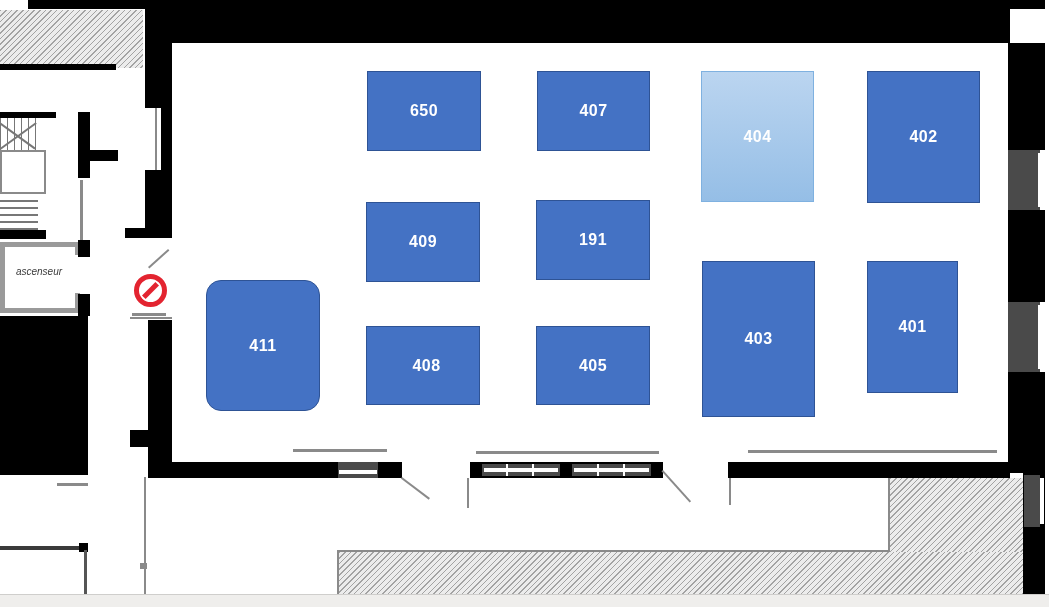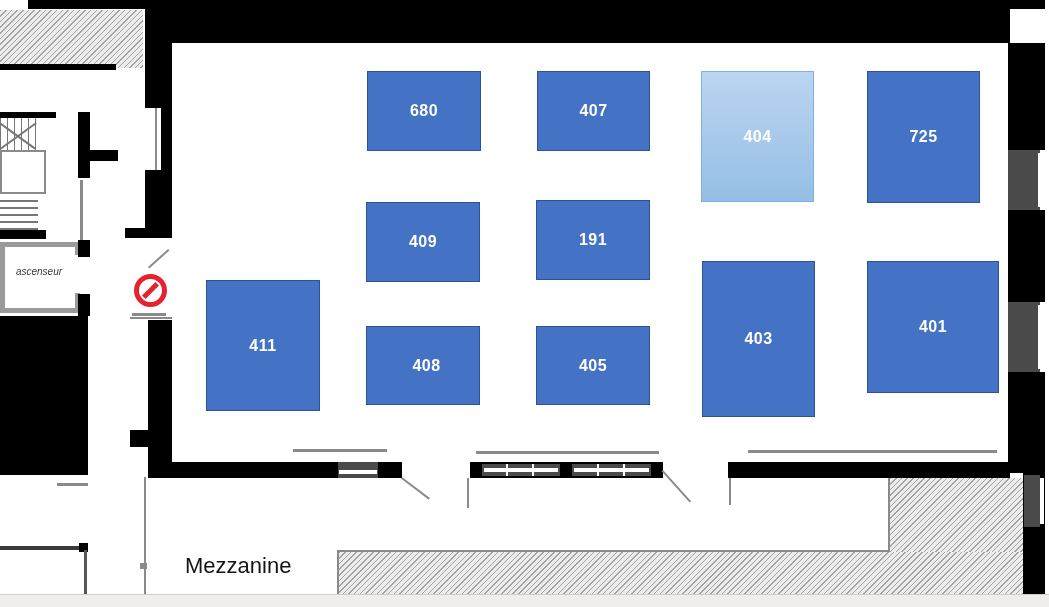--- a/index.html
+++ b/index.html
@@ -143,7 +143,7 @@
 
   <div id="rooms">
       <div class="room" style="left: 367px; top: 71px; width: 114px; height: 80px;">
-        <span>680</span>
+        <span>650</span>
       </div>
       <div class="room" style="left: 537px; top: 71px; width: 113px; height: 80px;">
         <span>407</span>

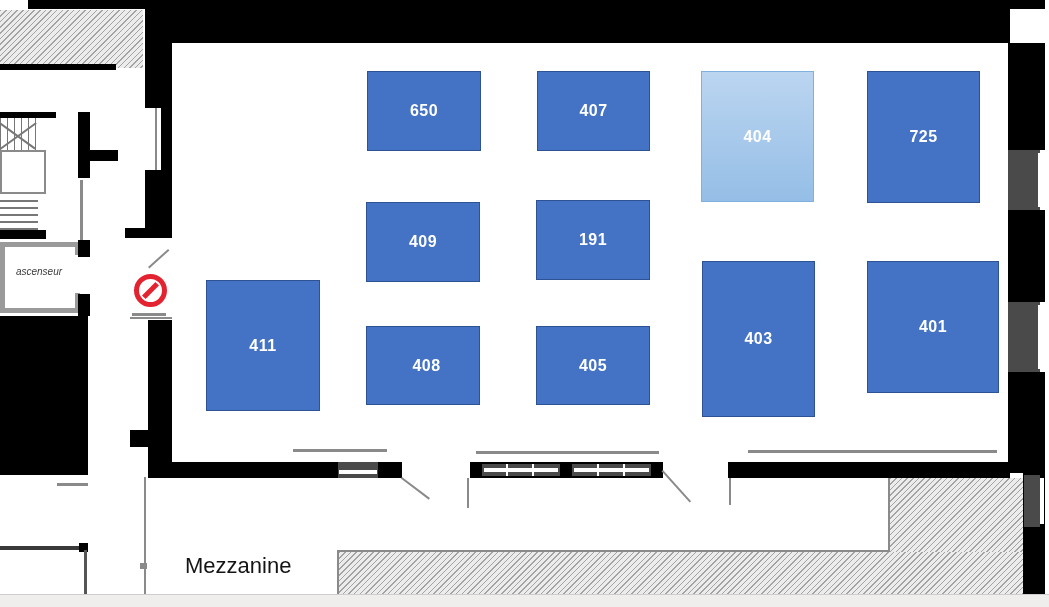--- a/index.html
+++ b/index.html
@@ -152,7 +152,7 @@
         <span>404</span>
       </div>
       <div class="room" style="left: 867px; top: 71px; width: 113px; height: 132px;">
-        <span>725</span>
+        <span>402</span>
       </div>
       <div class="room" style="left: 366px; top: 202px; width: 114px; height: 80px;">
         <span>409</span>

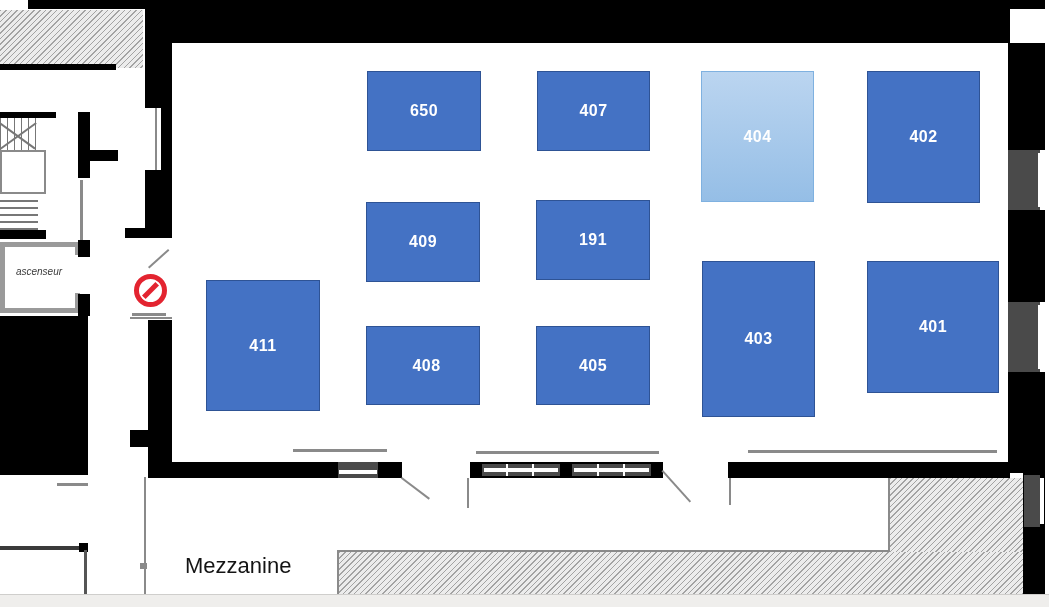--- a/index.html
+++ b/index.html
@@ -166,7 +166,7 @@
       <div class="room" style="left: 702px; top: 261px; width: 113px; height: 156px;">
         <span>403</span>
       </div>
-      <div class="room" style="left: 867px; top: 261px; width: 132px; height: 132px;">
+      <div class="room" style="left: 867px; top: 261px; width: 91px; height: 132px;">
         <span>401</span>
       </div>
       <div class="room" style="left: 366px; top: 326px; width: 114px; height: 79px; padding-left: 7px;">

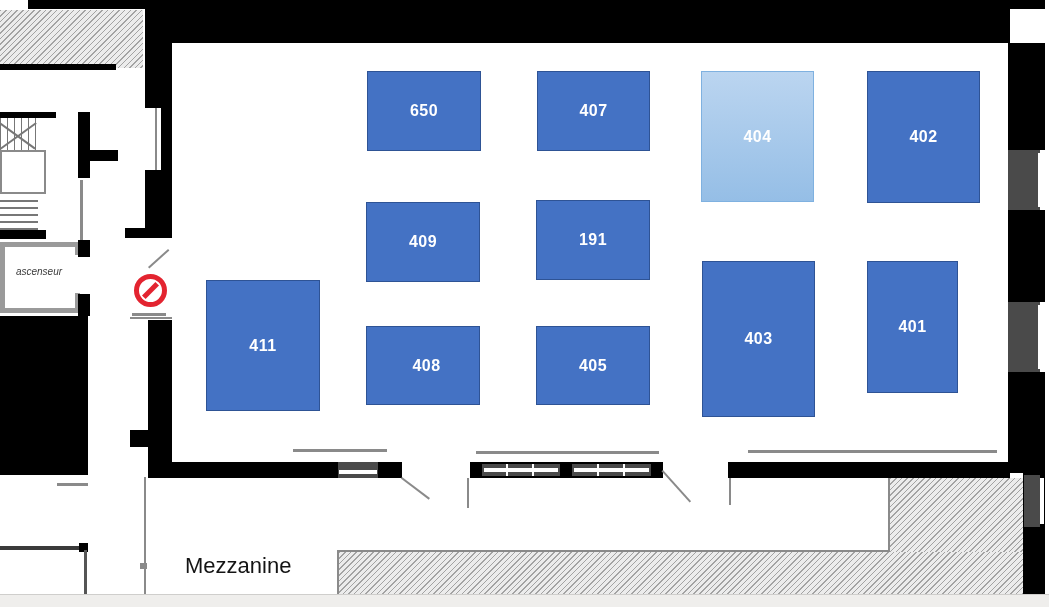--- a/index.html
+++ b/index.html
@@ -160,7 +160,7 @@
       <div class="room" style="left: 536px; top: 200px; width: 114px; height: 80px;">
         <span>191</span>
       </div>
-      <div class="room" style="left: 206px; top: 280px; width: 114px; height: 131px;">
+      <div class="room" style="left: 206px; top: 280px; width: 114px; height: 131px; border-radius: 15px;">
         <span>411</span>
       </div>
       <div class="room" style="left: 702px; top: 261px; width: 113px; height: 156px;">

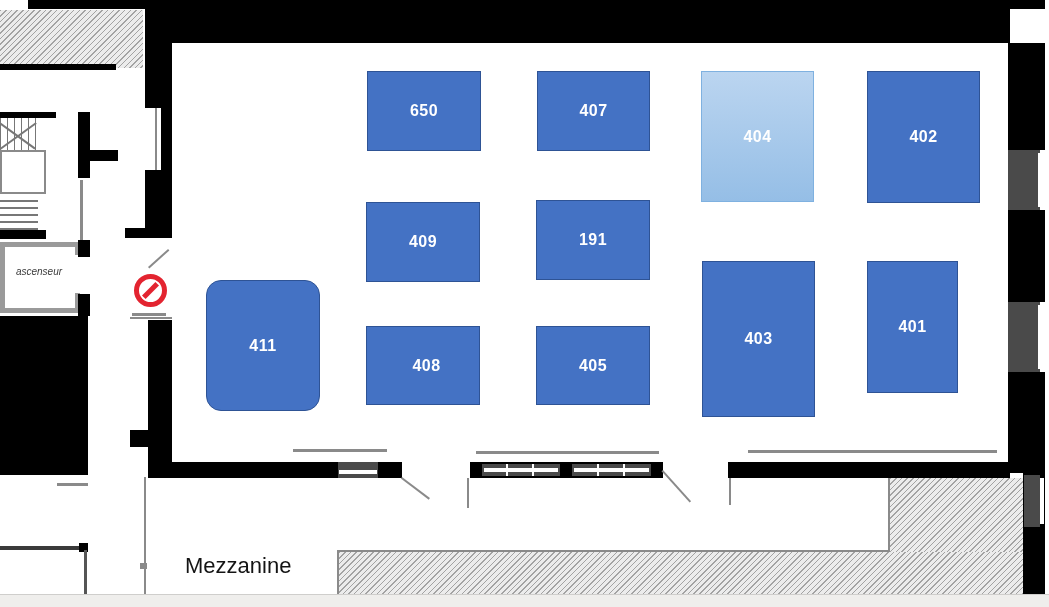--- a/index.html
+++ b/index.html
@@ -139,7 +139,6 @@
   <div class="hatch" style="left:337px;top:550px;width:686px;height:45px;border-top:2px solid #8a8a8a;border-left:2px solid #8a8a8a;box-sizing:border-box;"></div>
   <div class="hatch" style="left:888px;top:478px;width:135px;height:74px;border-left:2px solid #8a8a8a;box-sizing:border-box;"></div>
 
-  <div class="mezz-label">Mezzanine</div>
 
   <div id="rooms">
       <div class="room" style="left: 367px; top: 71px; width: 114px; height: 80px;">

